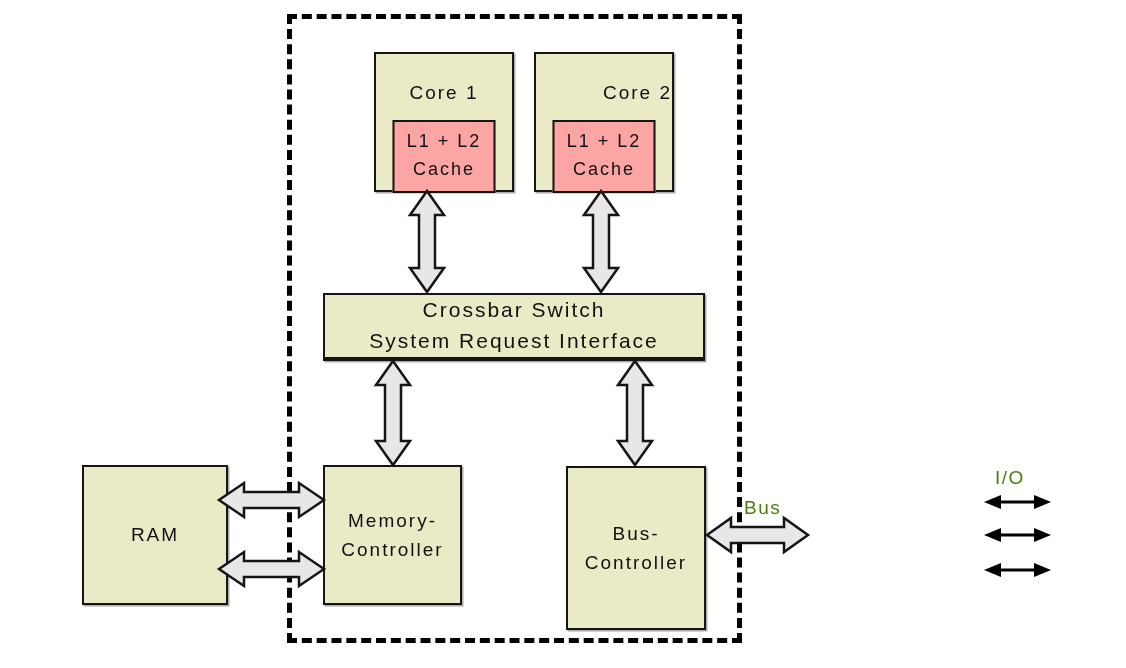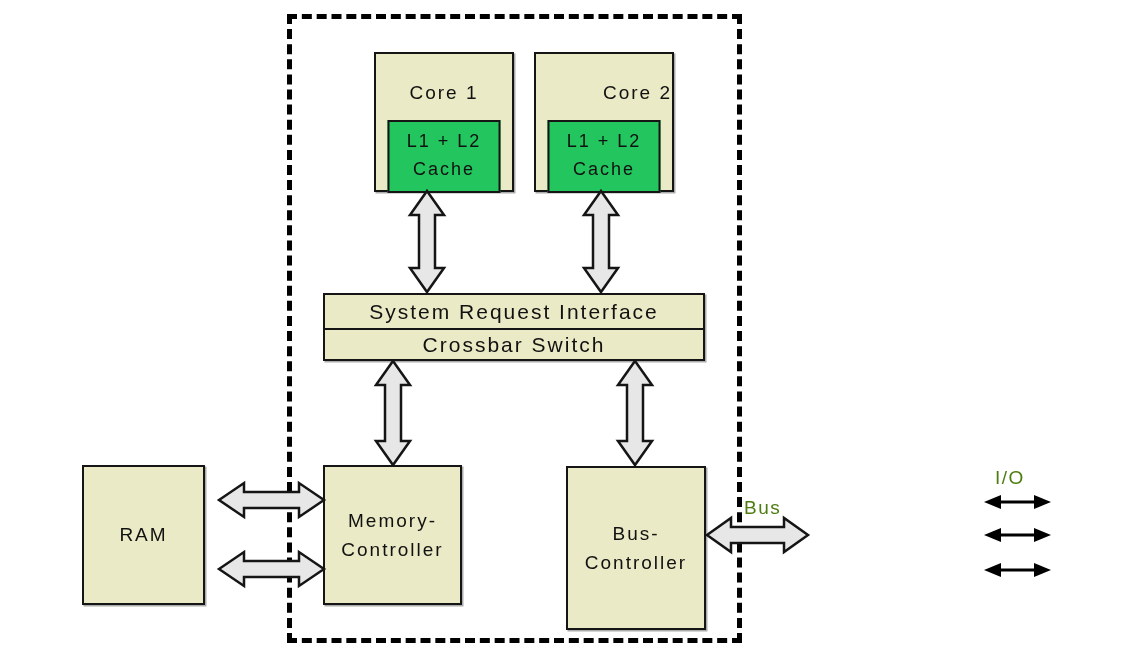--- a/index.html
+++ b/index.html
@@ -44,8 +44,8 @@
     position: absolute;
     left: 50%; bottom: -2.5px;
     transform: translateX(-50%);
-    width: 113px; height: 73px;
-    background: #22c55e;
+    width: 103px; height: 73px;
+    background: #fca5a5;
     border: 2.5px solid #151515;
     box-sizing: border-box;
     display: flex;

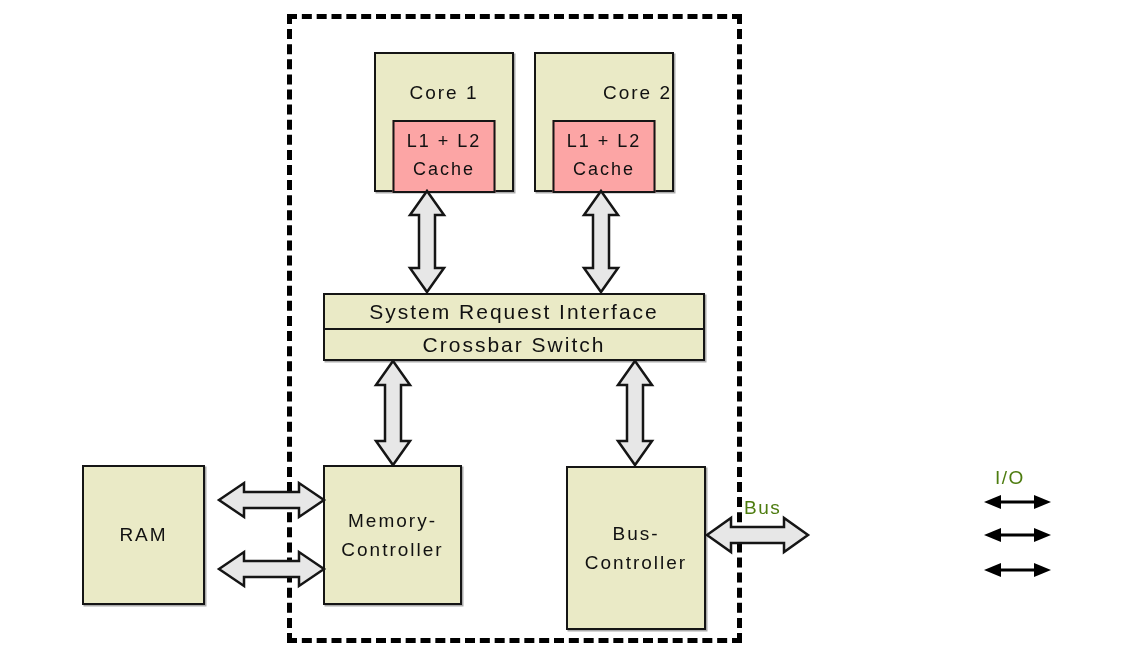--- a/index.html
+++ b/index.html
@@ -130,8 +130,8 @@
   </div>
 
   <div id="sri-stack">
+    <div class="row bottom">Crossbar Switch</div>
     <div class="row top">System Request Interface</div>
-    <div class="row bottom">Crossbar Switch</div>
   </div>
 
   <div class="node" id="ram">

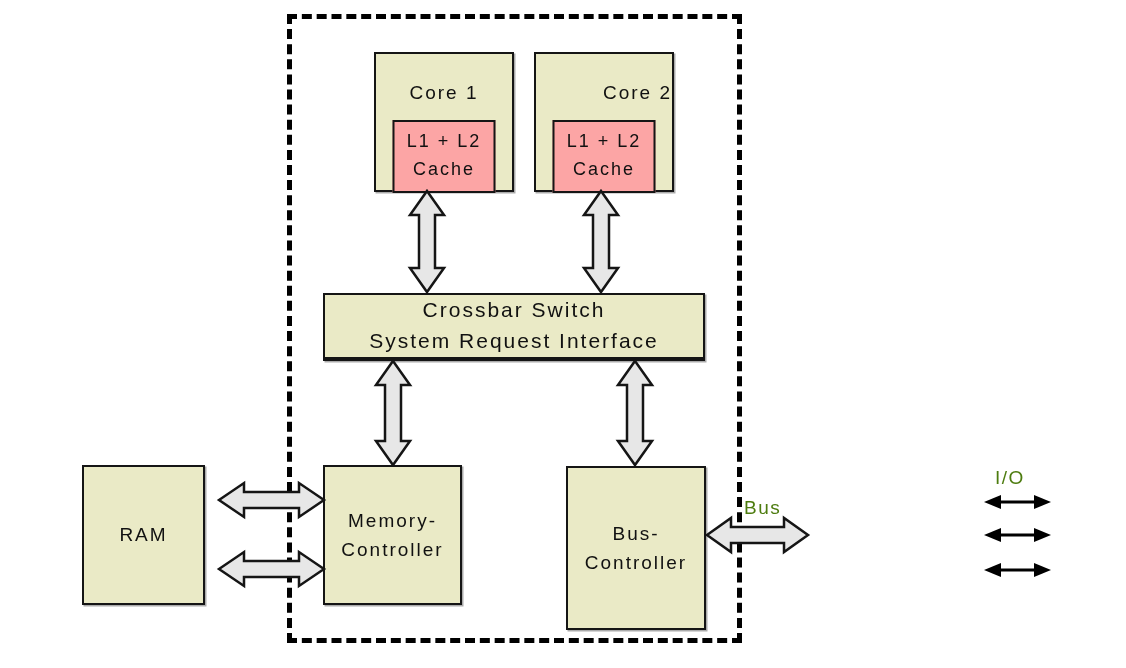--- a/index.html
+++ b/index.html
@@ -81,7 +81,7 @@
   #sri-stack .row.top { height: 33px; border-bottom: 2.5px solid #151515; }
   #sri-stack .row.bottom { flex: 1; }
 
-  #ram      { left: 82px;  top: 465px; width: 123px; height: 140px; }
+  #ram      { left: 82px;  top: 465px; width: 146px; height: 140px; }
   #memctrl  { left: 323px; top: 465px; width: 139px; height: 140px; }
   #busctrl  { left: 566px; top: 466px; width: 140px; height: 164px; text-align: right; }
   #chipsatz { left: 808px; top: 465px; width: 175px; height: 140px; }

